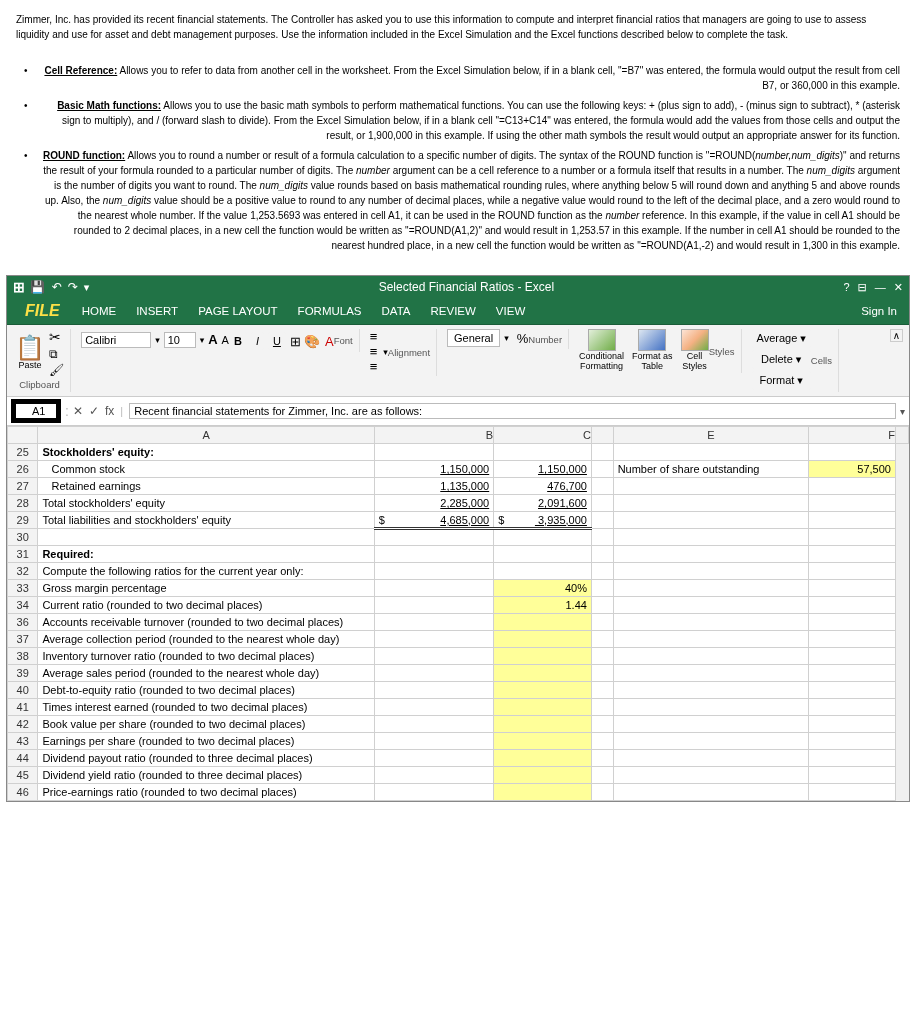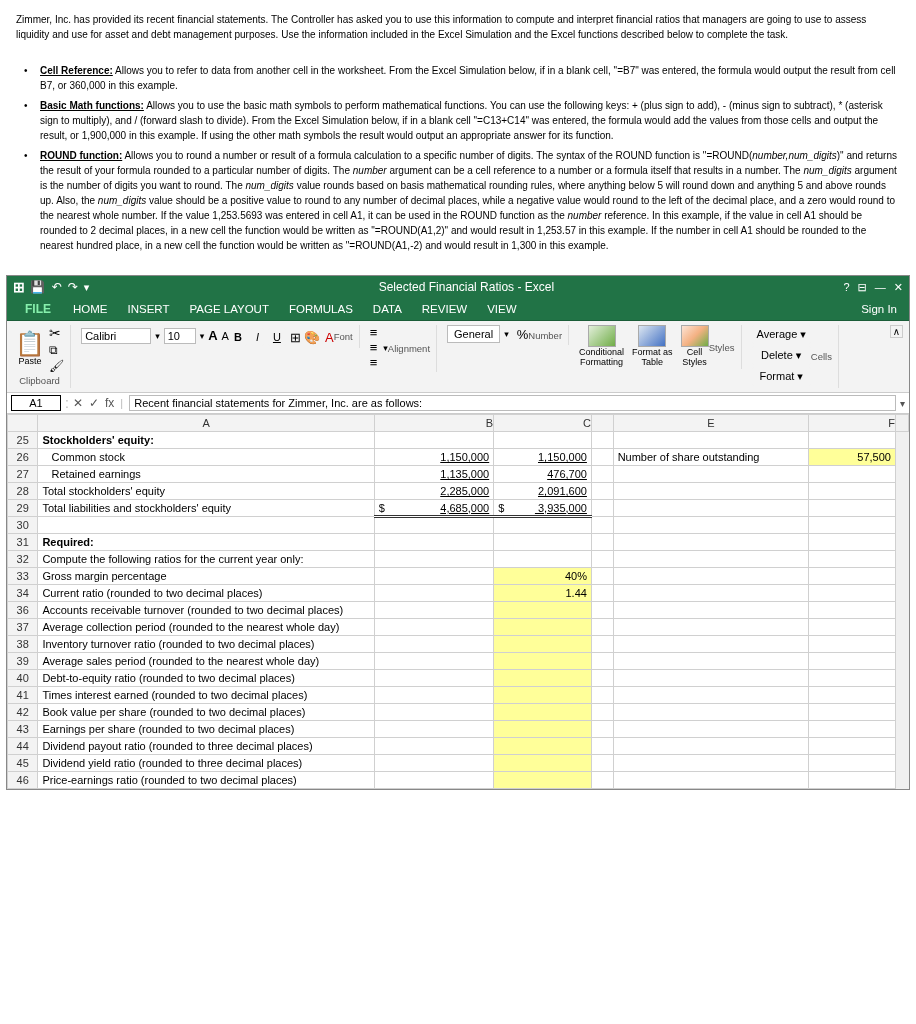--- a/index.html
+++ b/index.html
@@ -13,7 +13,7 @@
     }
     .text-content p { margin-bottom: 6px; }
     .bullet-list { list-style: none; padding-left: 8px; margin-bottom: 6px; }
-    .bullet-list li { padding-left: 16px; position: relative; margin-bottom: 5px; line-height: 1.5; }
+    .bullet-list li { padding-left: 16px; position: relative; margin-bottom: 5px; line-height: 1.5; text-align: right; }
     .bullet-list li::before { content: "•"; position: absolute; left: 0; }
     .underline-bold { text-decoration: underline; font-weight: bold; }
     .italic { font-style: italic; }

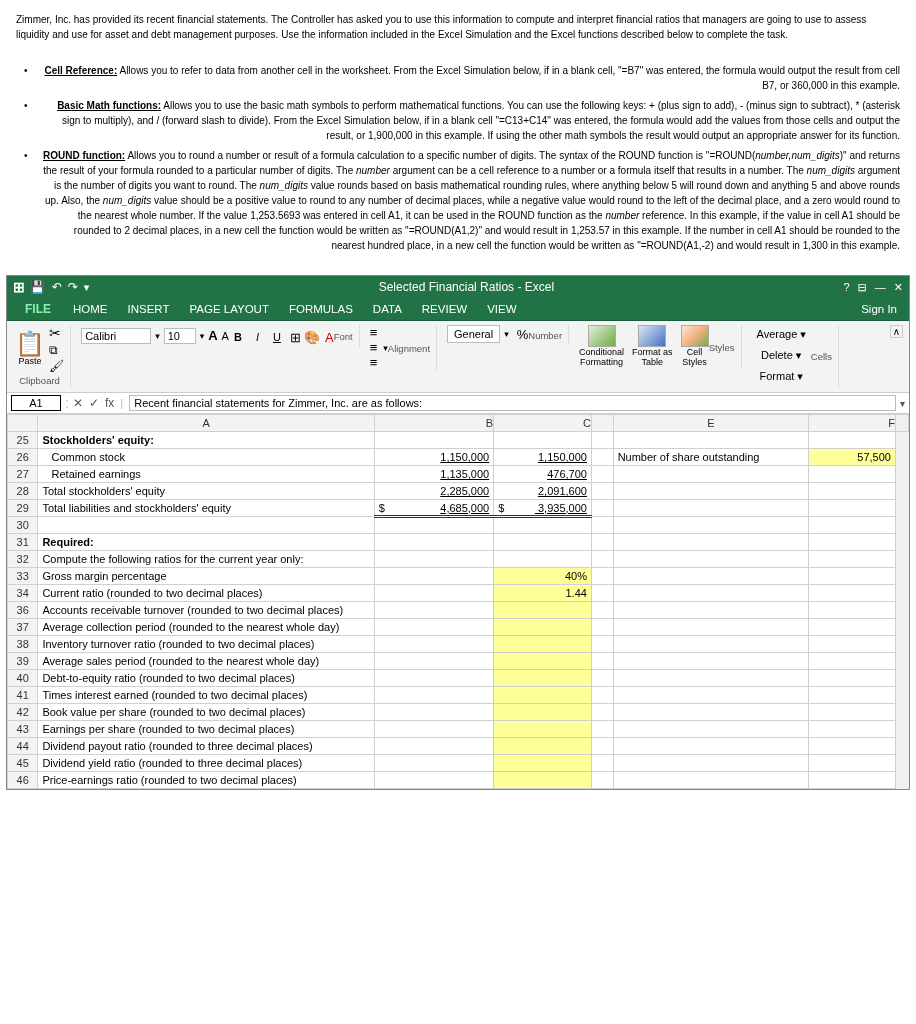--- a/index.html
+++ b/index.html
@@ -47,12 +47,13 @@
     }
     .menu-file {
       background: #217346;
-      color: #86efac;
+      color: #fde047;
       padding: 4px 12px;
-      font-size: 12px;
+      font-size: 16px;
       font-weight: bold;
       cursor: pointer;
       border: none;
+      font-style: italic;
     }
     .menu-items { display: flex; gap: 0; }
     .menu-item {

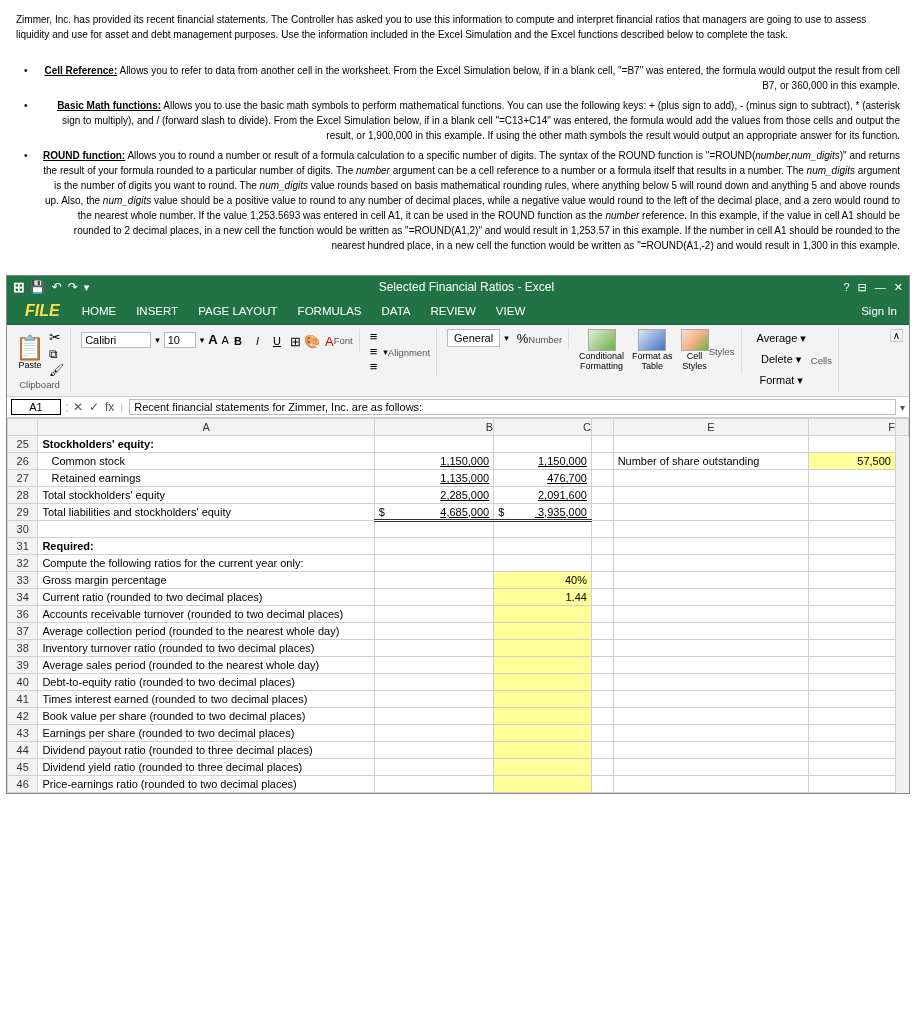--- a/index.html
+++ b/index.html
@@ -124,7 +124,7 @@
       gap: 4px;
     }
     .cell-ref-box {
-      border: 1px solid #000000;
+      border: 5px solid #000000;
       padding: 1px 16px;
       width: 50px;
       font-size: 11px;

